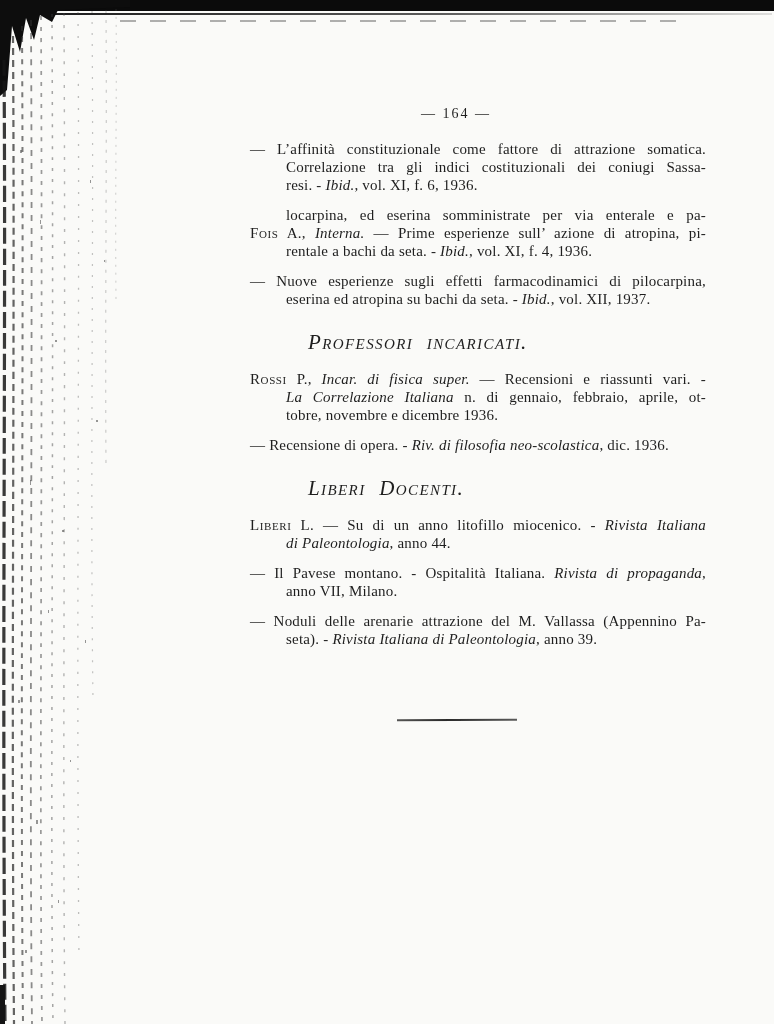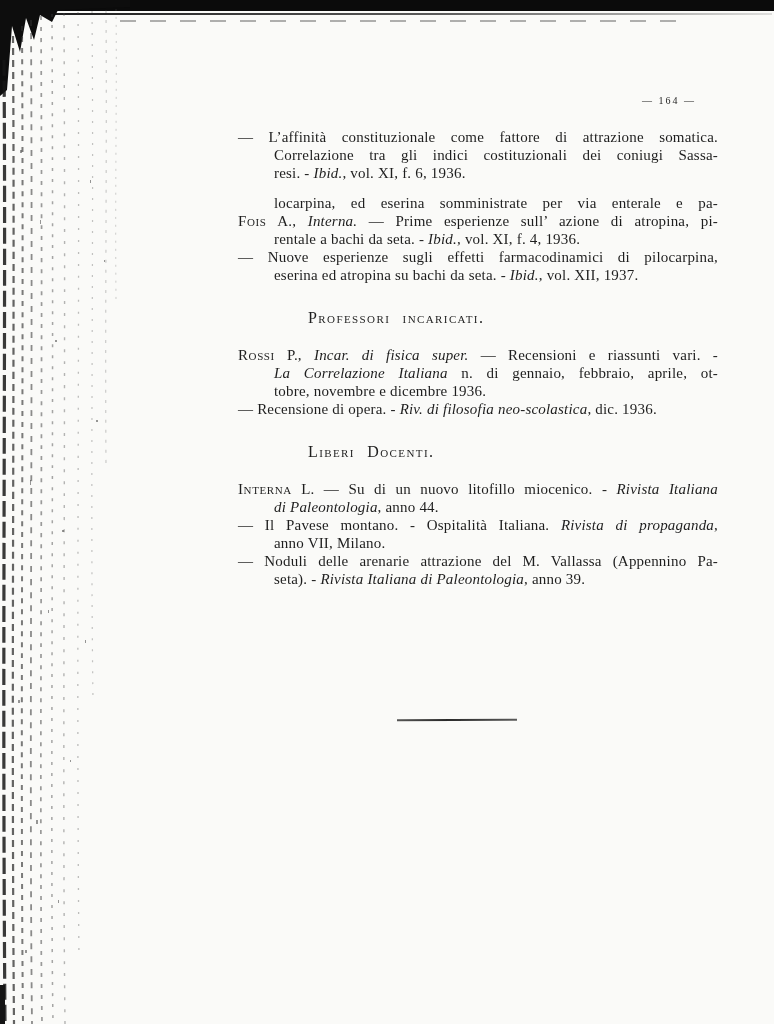--- a/index.html
+++ b/index.html
@@ -27,8 +27,8 @@
   .scan-left{position:absolute;top:0;left:0;width:130px;height:1024px;}
   
   .pagenum{
-    position:absolute;top:95px;left:238px;width:480px;
-    text-align:right;font-size:10px;letter-spacing:2px;
+    position:absolute;top:106px;left:238px;width:480px;
+    text-align:center;font-size:14px;letter-spacing:2px;
     transform:translateX(-22px);
   }
   .column{

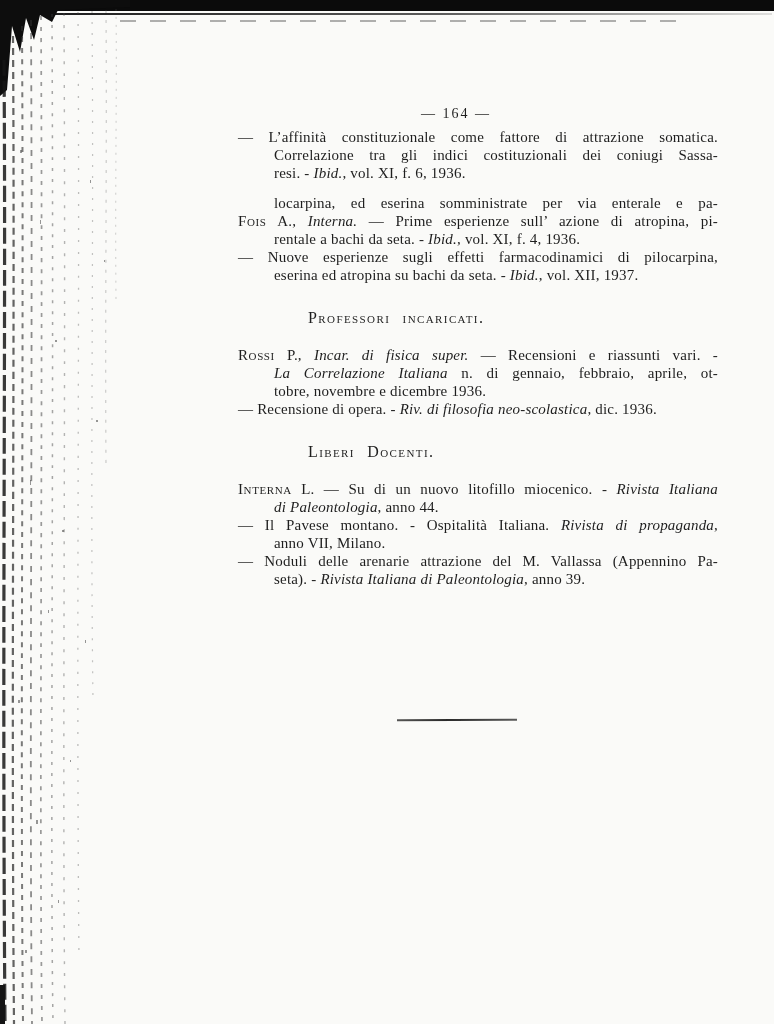--- a/index.html
+++ b/index.html
@@ -35,7 +35,7 @@
     position:absolute;top:128px;left:238px;width:480px;
     font-size:15px;line-height:18px;letter-spacing:.2px;
   }
-  .entry{margin:0;}
+  .entry{margin:12px;}
   .entry.gap{margin-top:12px;}
   .line{text-align:justify;text-align-last:justify;white-space:normal;}
   .line.cont{padding-left:36px;}

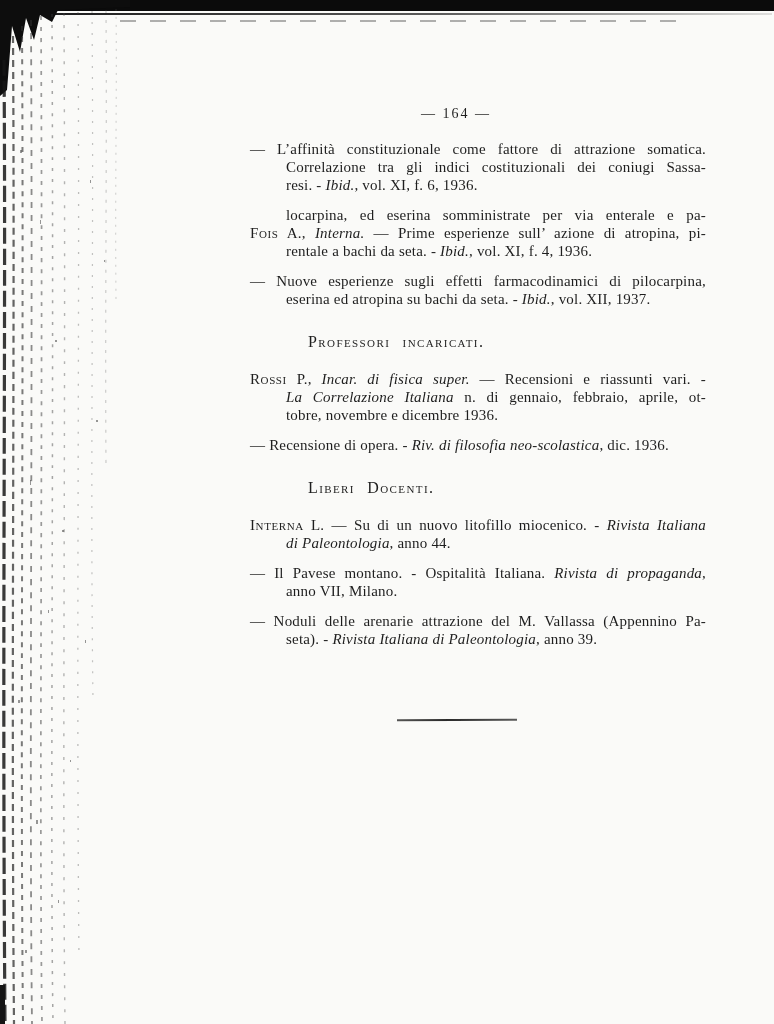--- a/index.html
+++ b/index.html
@@ -44,8 +44,8 @@
   .sc{font-variant:small-caps;letter-spacing:.6px;}
   .heading{
     margin:24px 0 18px 70px;
-    font-size:16px;line-height:20px;
-    font-variant:small-caps;letter-spacing:1.4px;word-spacing:7px;
+    font-size:21px;line-height:20px;
+    font-variant:small-caps;letter-spacing:1.4px;word-spacing:7px;font-style:italic;
   }
   .rule{
     position:absolute;top:719px;left:397px;width:120px;height:2px;

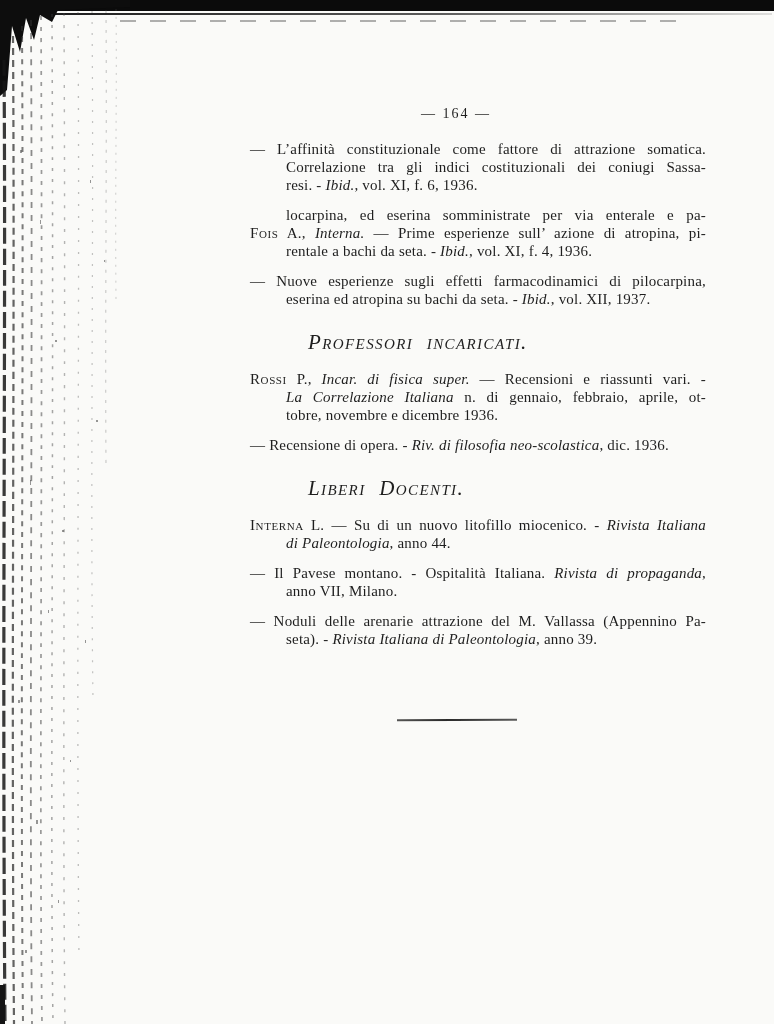--- a/index.html
+++ b/index.html
@@ -125,7 +125,7 @@
       </div>
       <div class="heading">Liberi Docenti.</div>
       <div class="entry">
-        <div class="line"><span class="sc">Interna</span><span> L. — Su di un nuovo litofillo miocenico. - </span><span class="it">Rivista Italiana</span></div>
+        <div class="line"><span class="sc">Liberi</span><span> L. — Su di un nuovo litofillo miocenico. - </span><span class="it">Rivista Italiana</span></div>
         <div class="line cont last"><span class="it">di Paleontologia</span><span>, anno 44.</span></div>
       </div>
       <div class="entry">

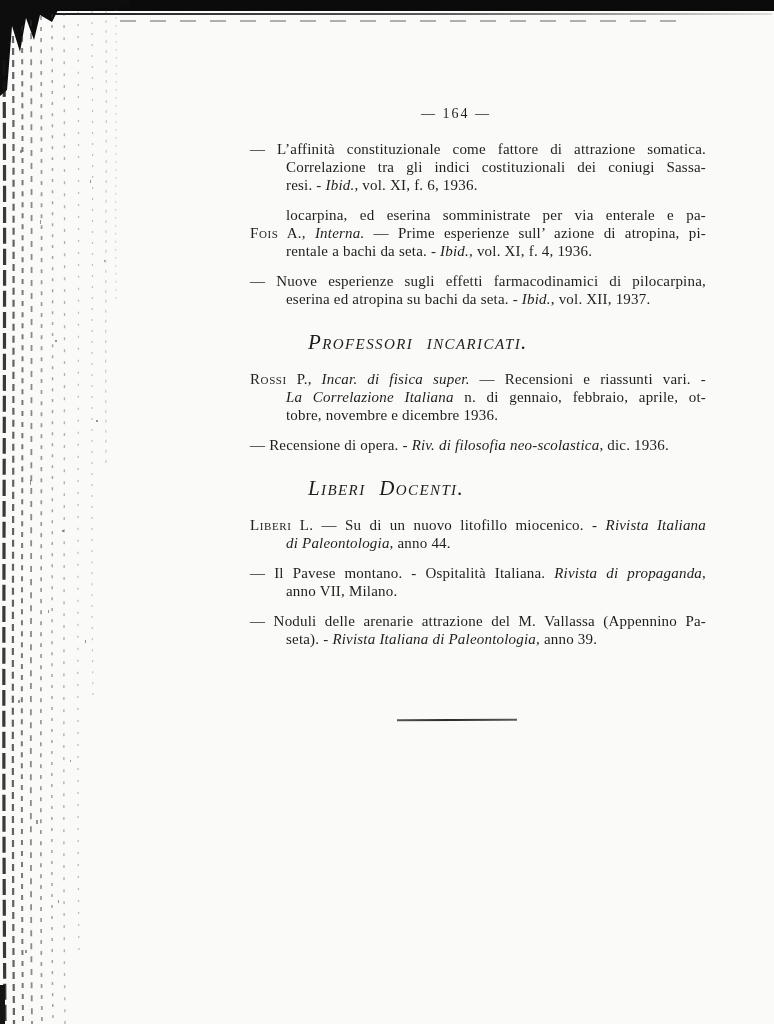--- a/index.html
+++ b/index.html
@@ -125,7 +125,7 @@
       </div>
       <div class="heading">Liberi Docenti.</div>
       <div class="entry">
-        <div class="line"><span class="sc">Liberi</span><span> L. — Su di un nuovo litofillo miocenico. - </span><span class="it">Rivista Italiana</span></div>
+        <div class="line"><span class="sc">Liberi</span><span> L. — Su di un anno litofillo miocenico. - </span><span class="it">Rivista Italiana</span></div>
         <div class="line cont last"><span class="it">di Paleontologia</span><span>, anno 44.</span></div>
       </div>
       <div class="entry">

